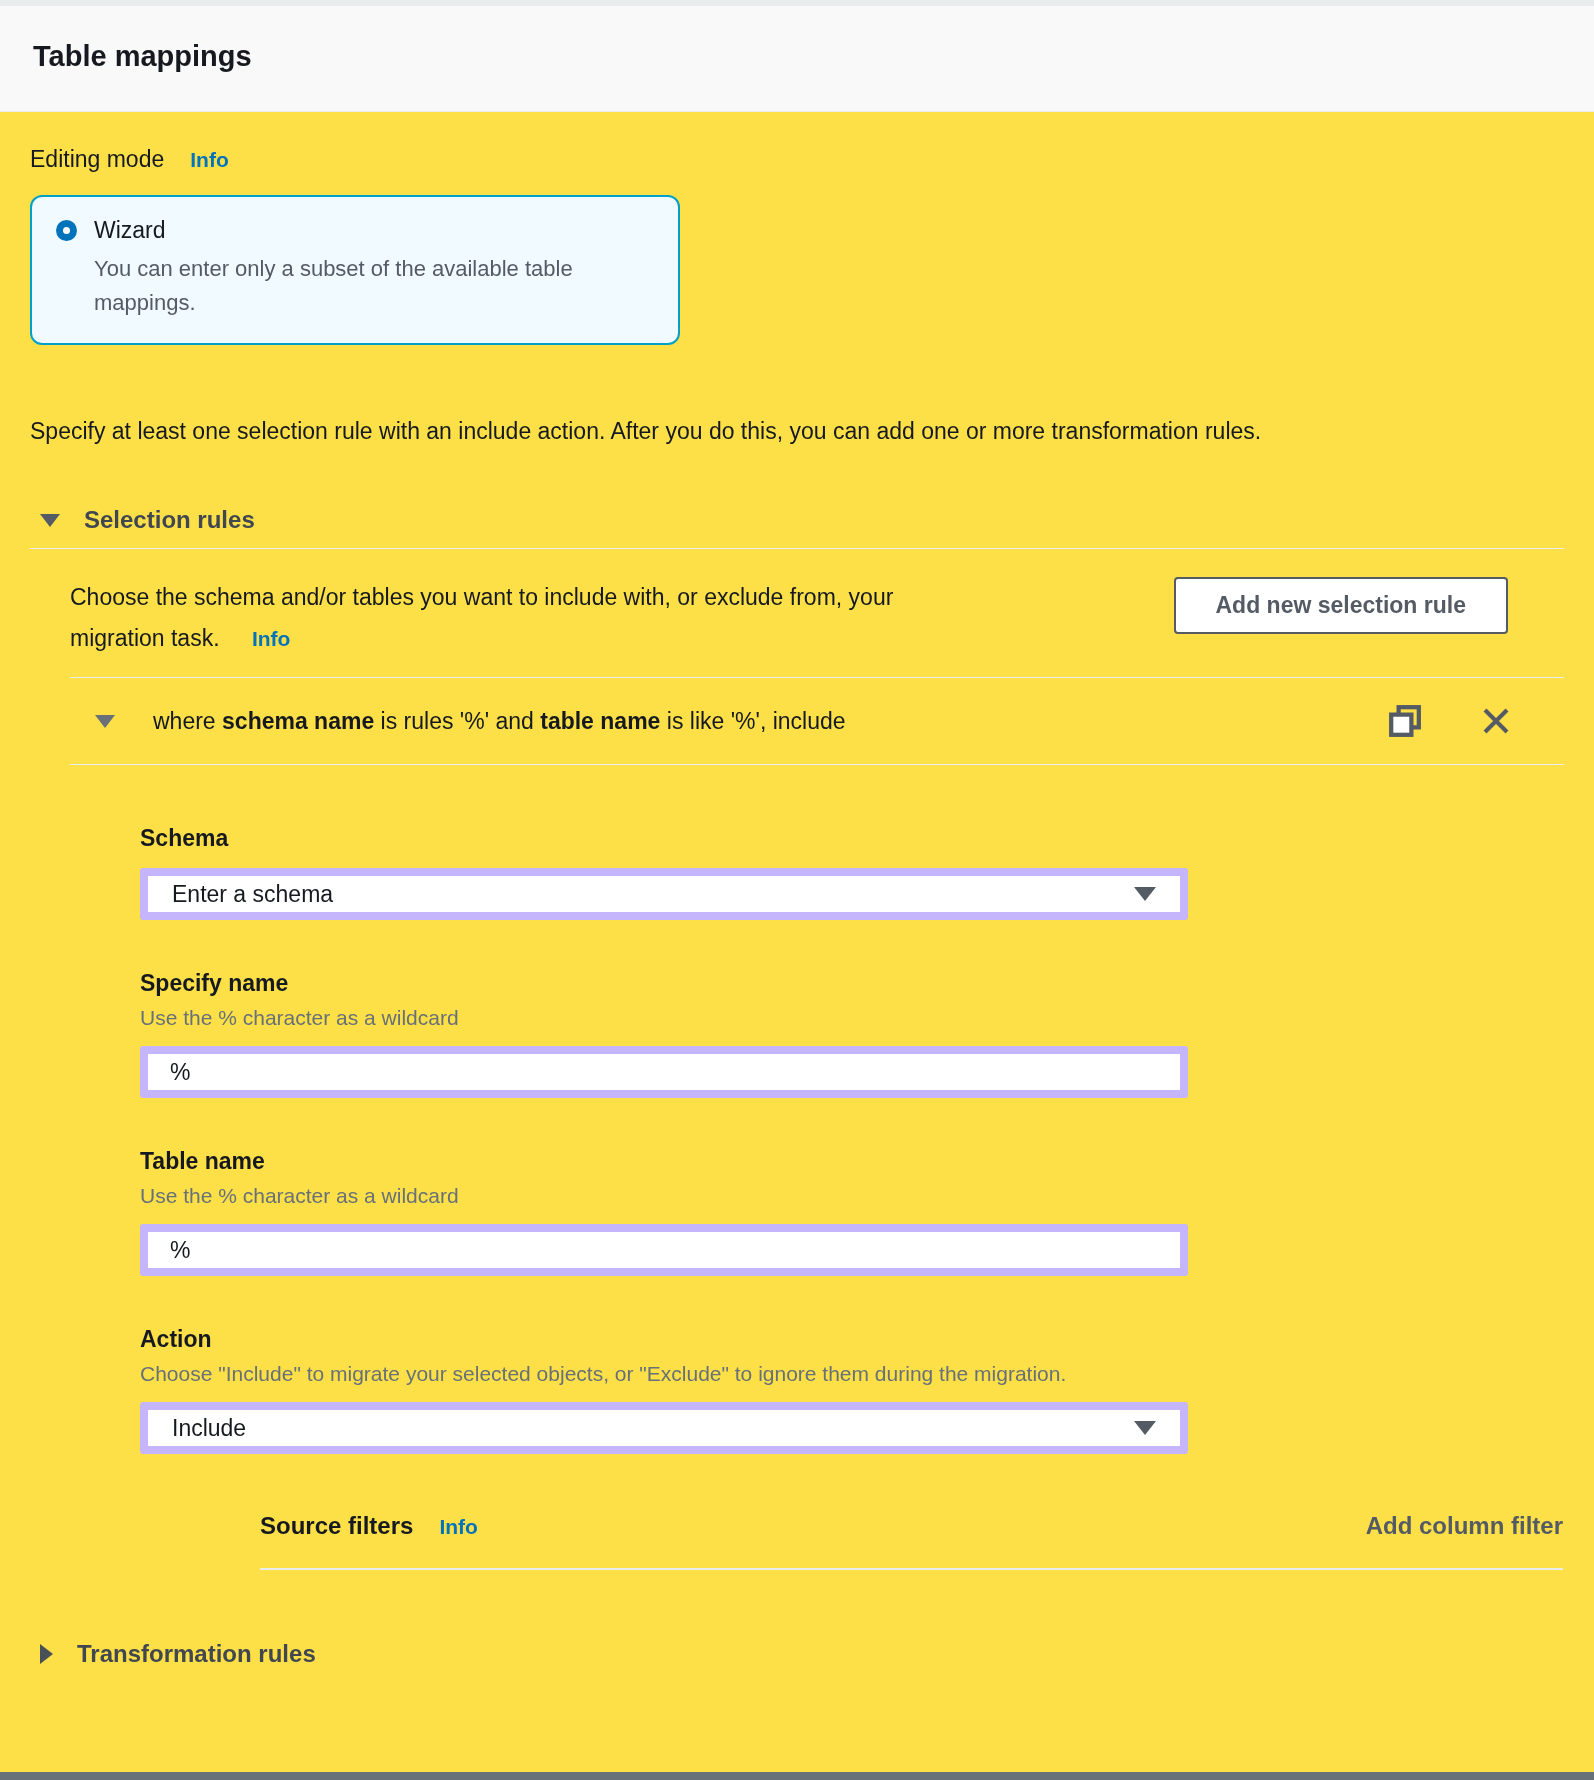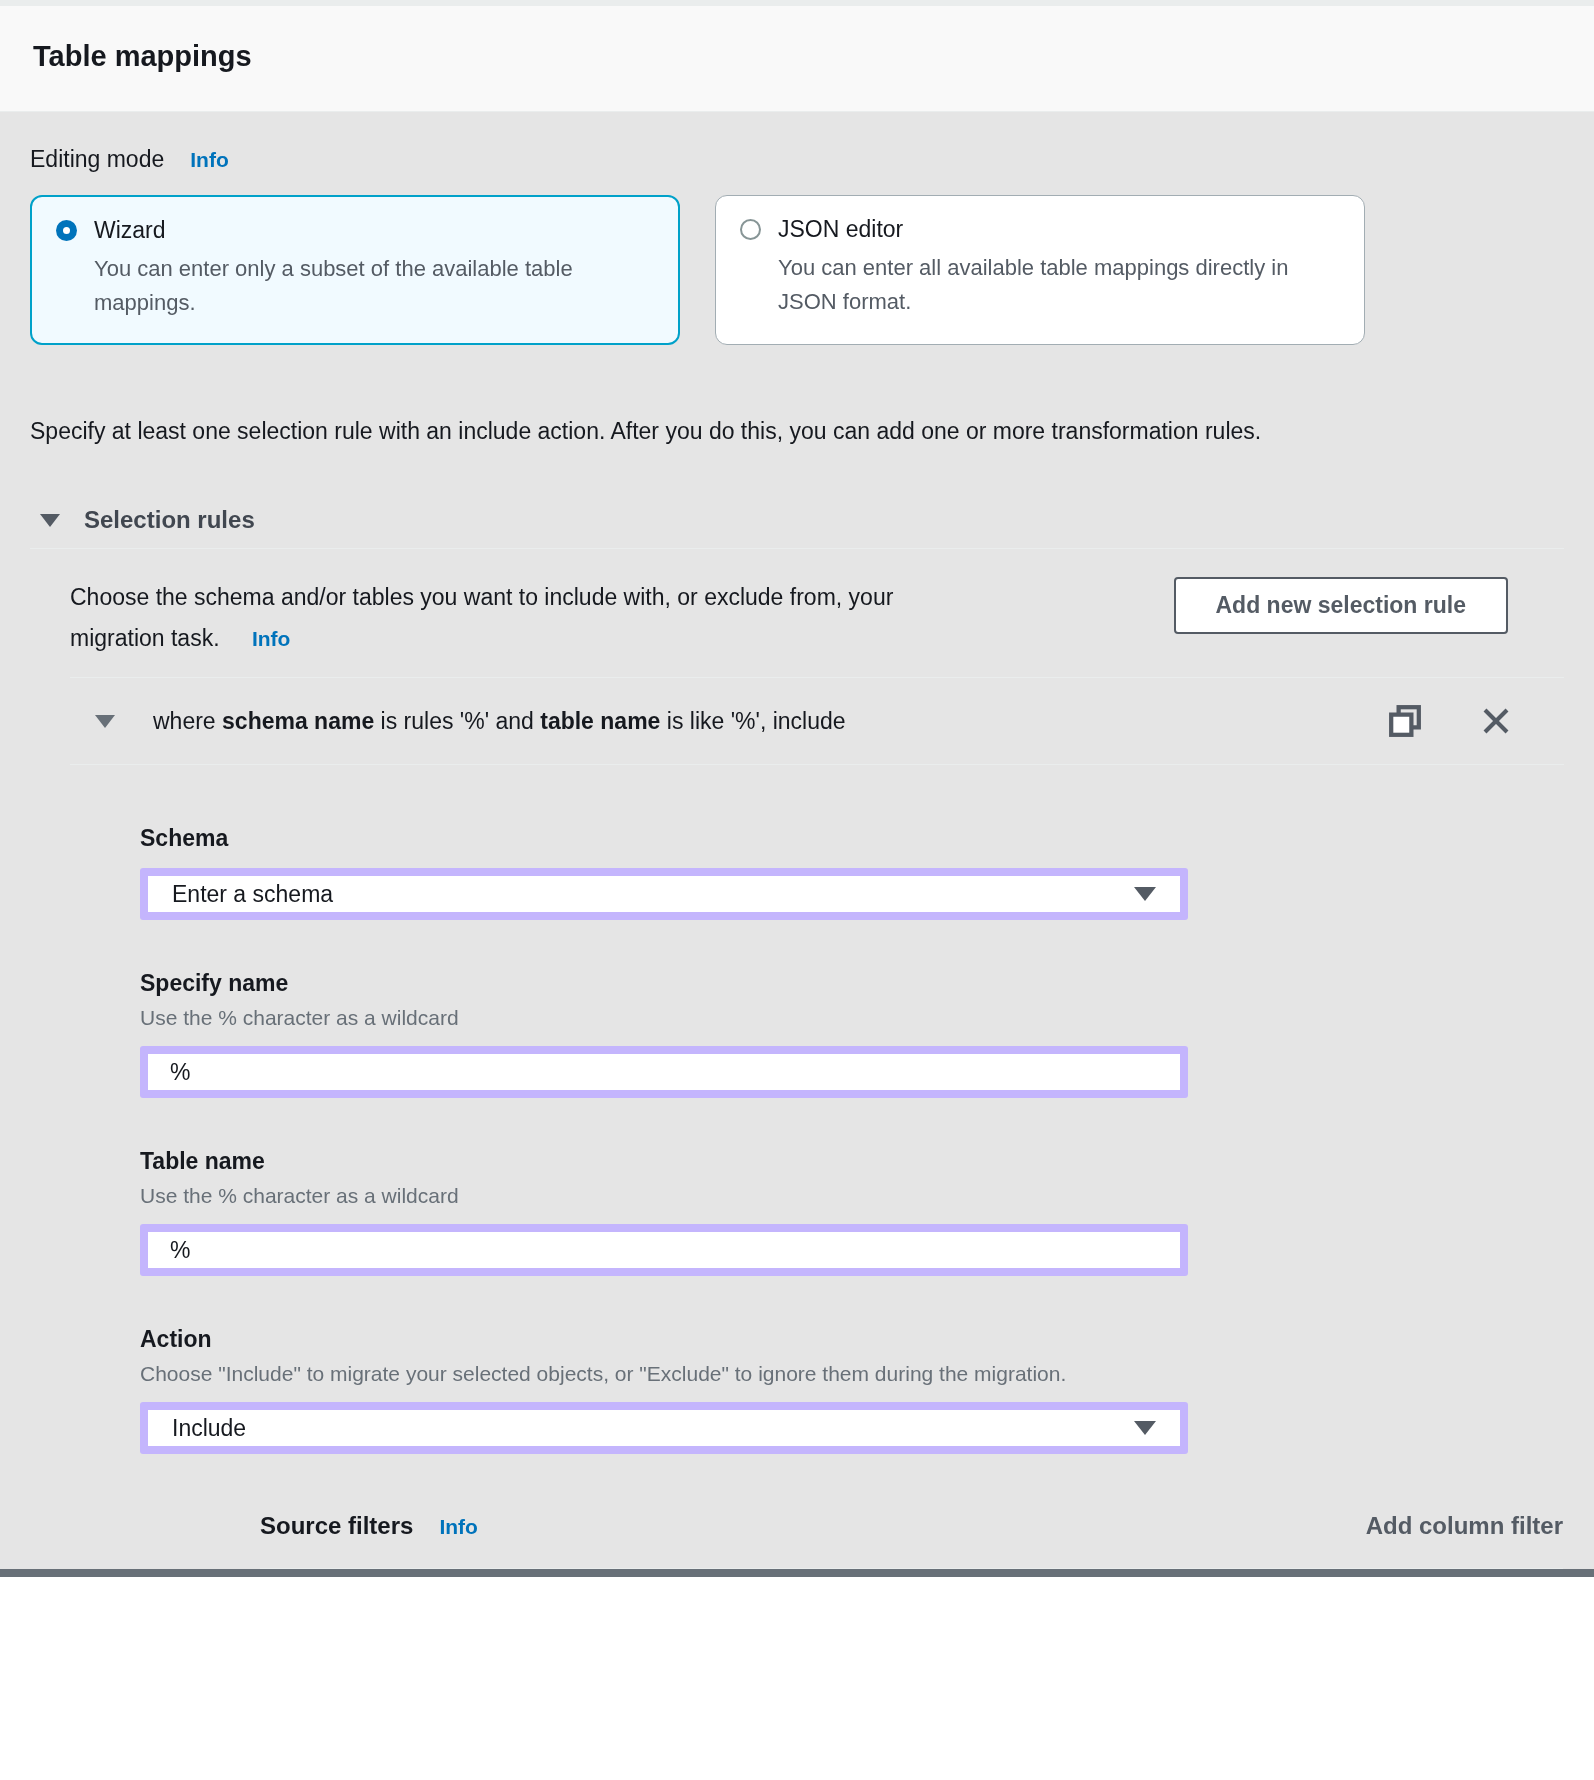--- a/index.html
+++ b/index.html
@@ -5,7 +5,7 @@
   * { box-sizing: border-box; }
   html, body { margin: 0; padding: 0; background: #ffffff; }
   body { font-family: "Liberation Sans", sans-serif; color: #16191f; }
-  .page { width: 1594px; height: 1577px; position: relative; background: #e5e5e5; overflow: hidden; }
+  .page { width: 1594px; height: 1780px; position: relative; background: #fde047; overflow: hidden; }
 
   
   .top-strip { height: 6px; background: #eaeded; }

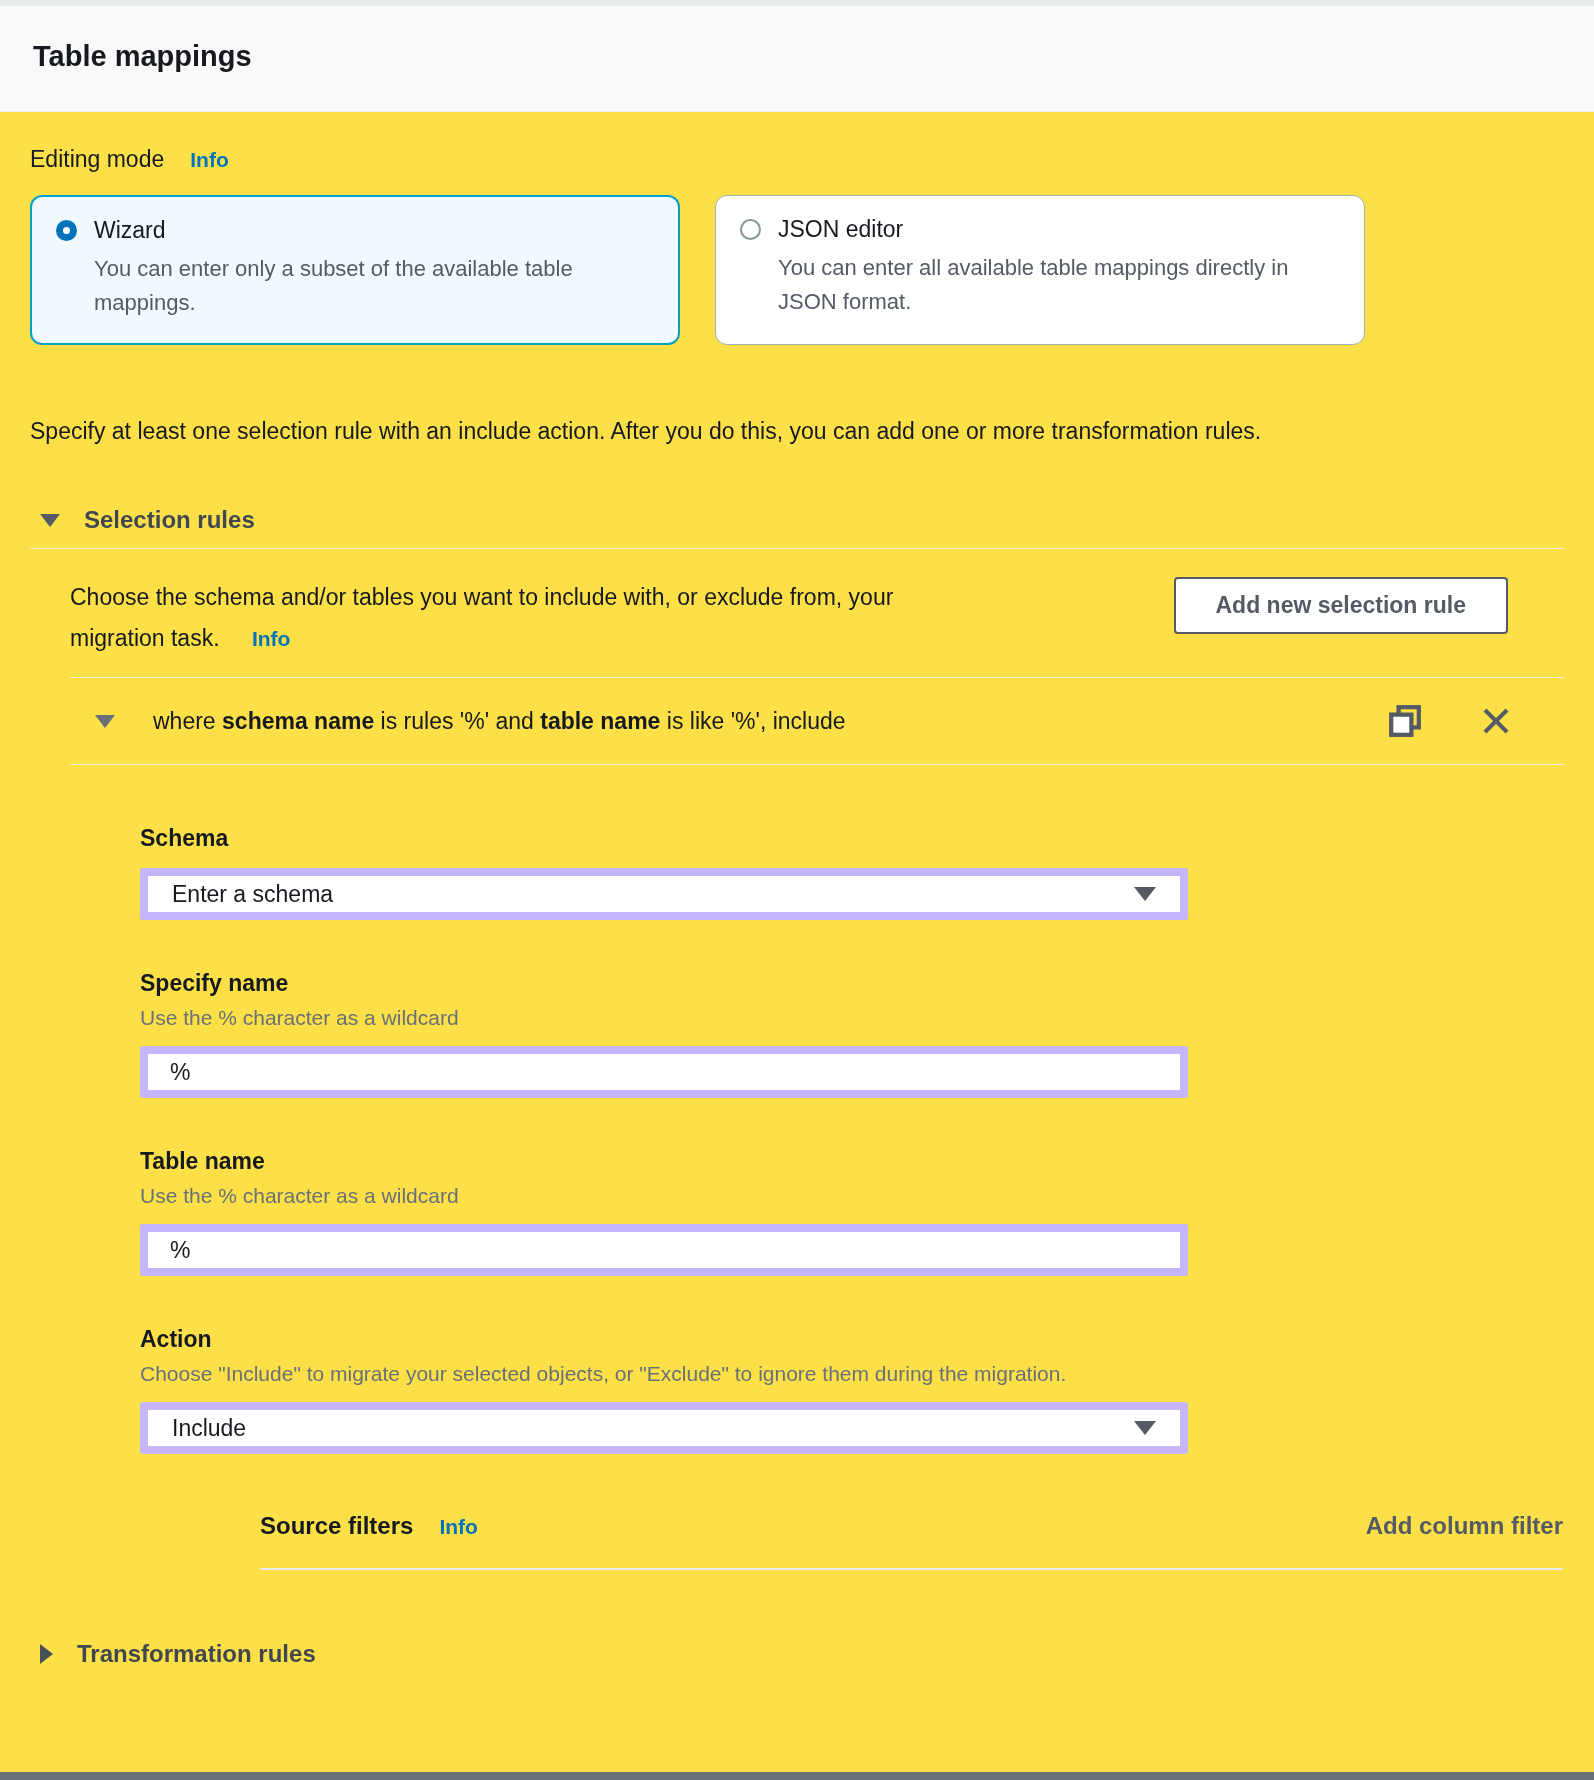--- a/index.html
+++ b/index.html
@@ -104,13 +104,6 @@
         <div class="radio-desc">You can enter only a subset of the available table mappings.</div>
       </div>
 
-      <div class="radio-card">
-        <div class="radio-row">
-          <span class="radio unchecked"></span>
-          <span class="radio-label">JSON editor</span>
-        </div>
-        <div class="radio-desc">You can enter all available table mappings directly in JSON format.</div>
-      </div>
     </div>
 
     <div class="intro">Specify at least one selection rule with an include action. After you do this, you can add one or more transformation rules.</div>

